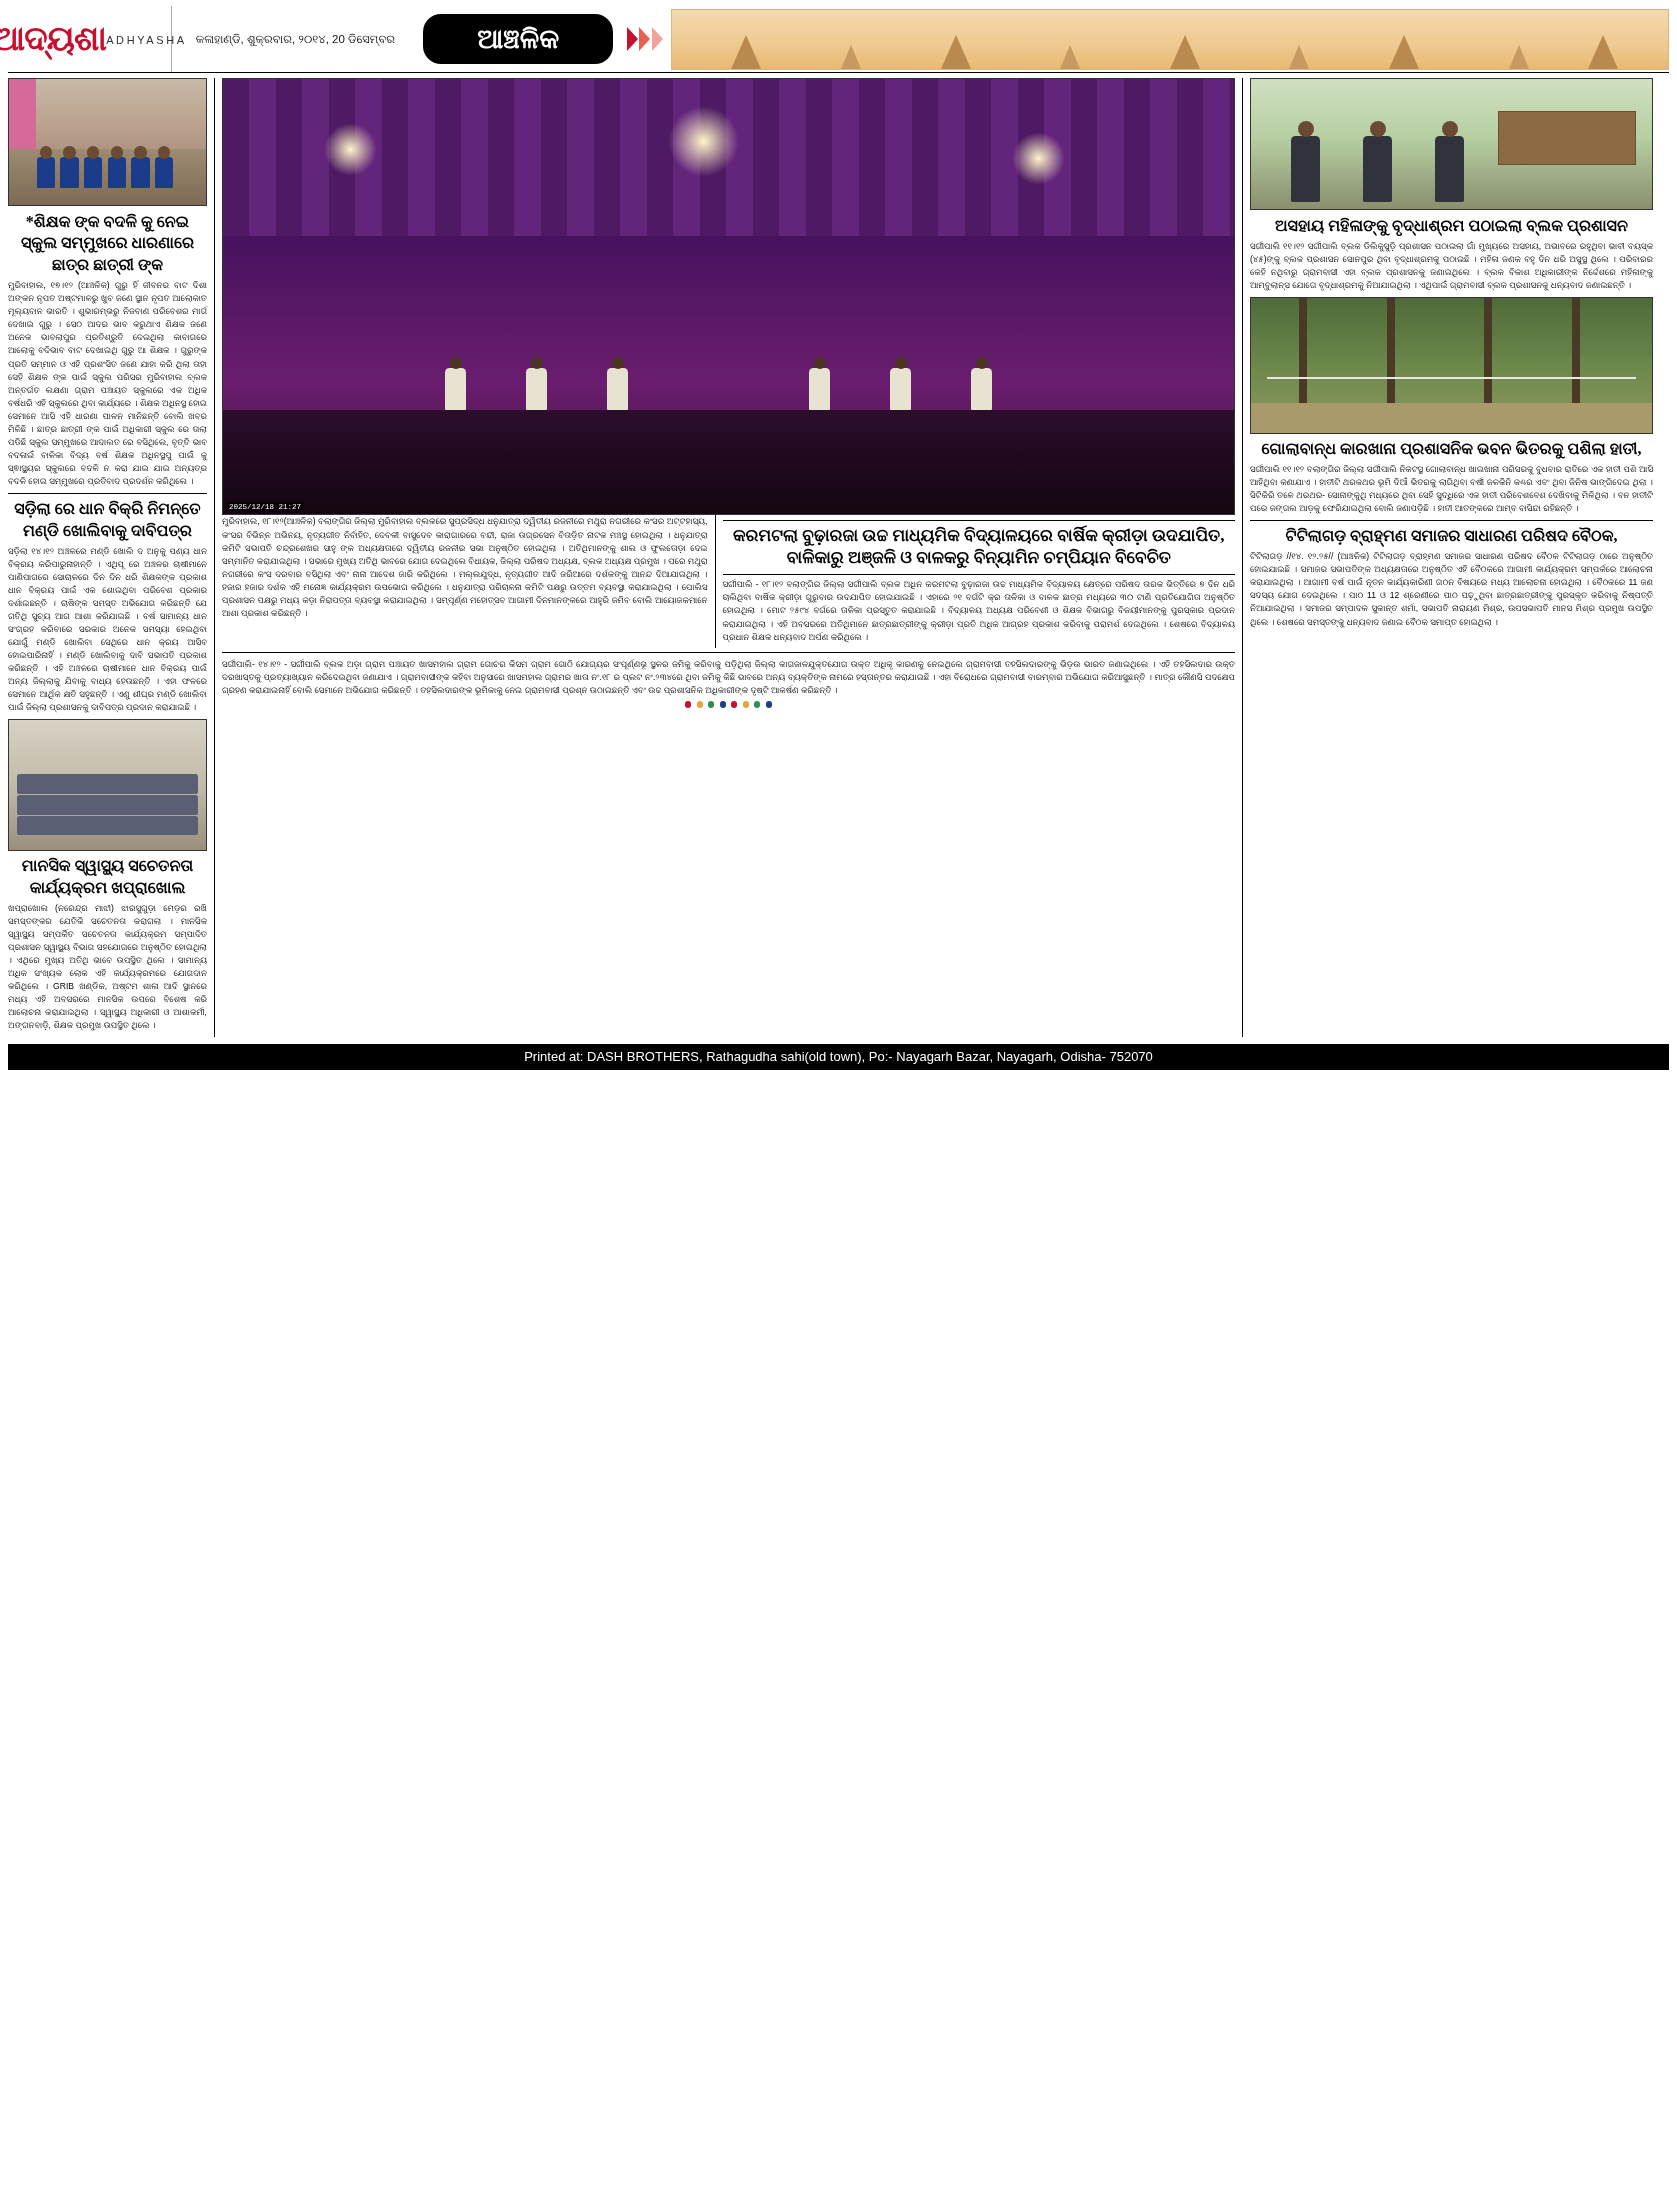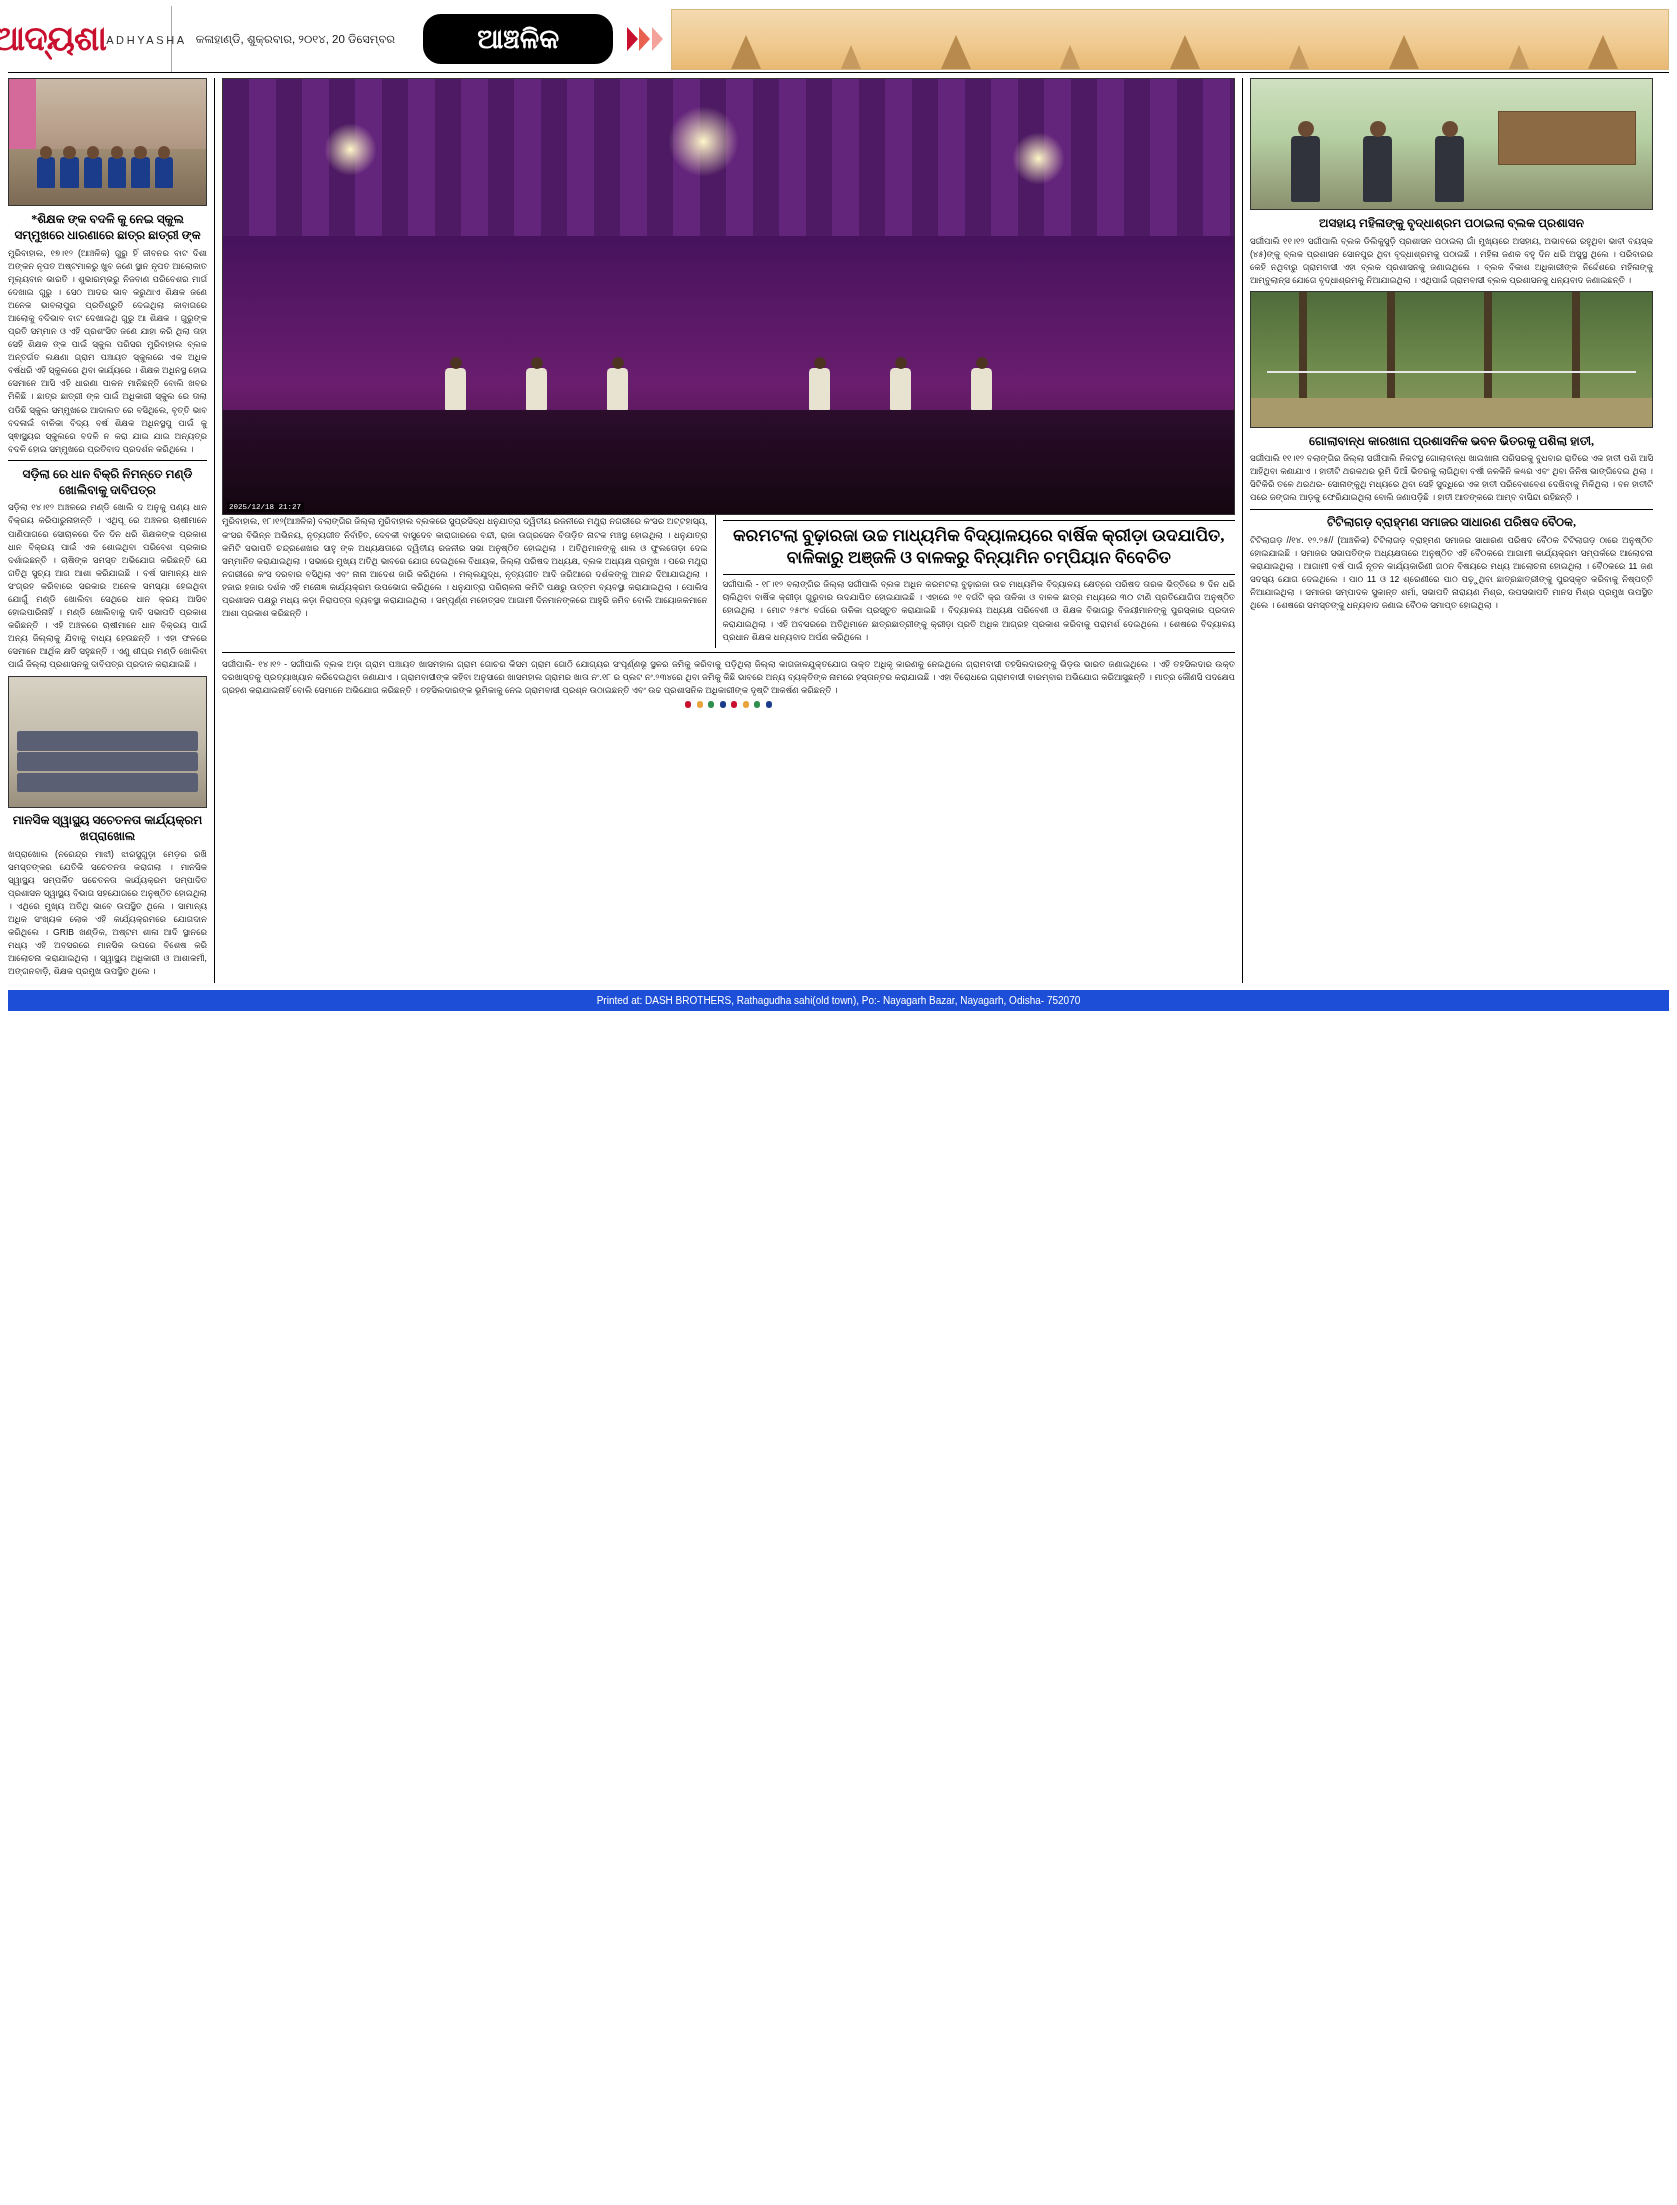--- a/index.html
+++ b/index.html
@@ -33,7 +33,7 @@
   .mid-b{width:520px;padding-left:7px;box-sizing:border-box;}
 
   
-  .hl{font-weight:bold;font-size:12px;line-height:1.35;text-align:center;margin:4.4px 0 3.5px 0;font-family:"Liberation Serif", serif;}
+  .hl{font-weight:bold;font-size:16px;line-height:1.35;text-align:center;margin:4.4px 0 3.5px 0;font-family:"Liberation Serif", serif;}
   .hl.big{font-size:24px;line-height:1.3;}
   .hl.med{font-size:17px;line-height:1.3;}
   .body{font-size:8.6px;line-height:1.52;text-align:justify;margin:0 0 4.4px 0;}

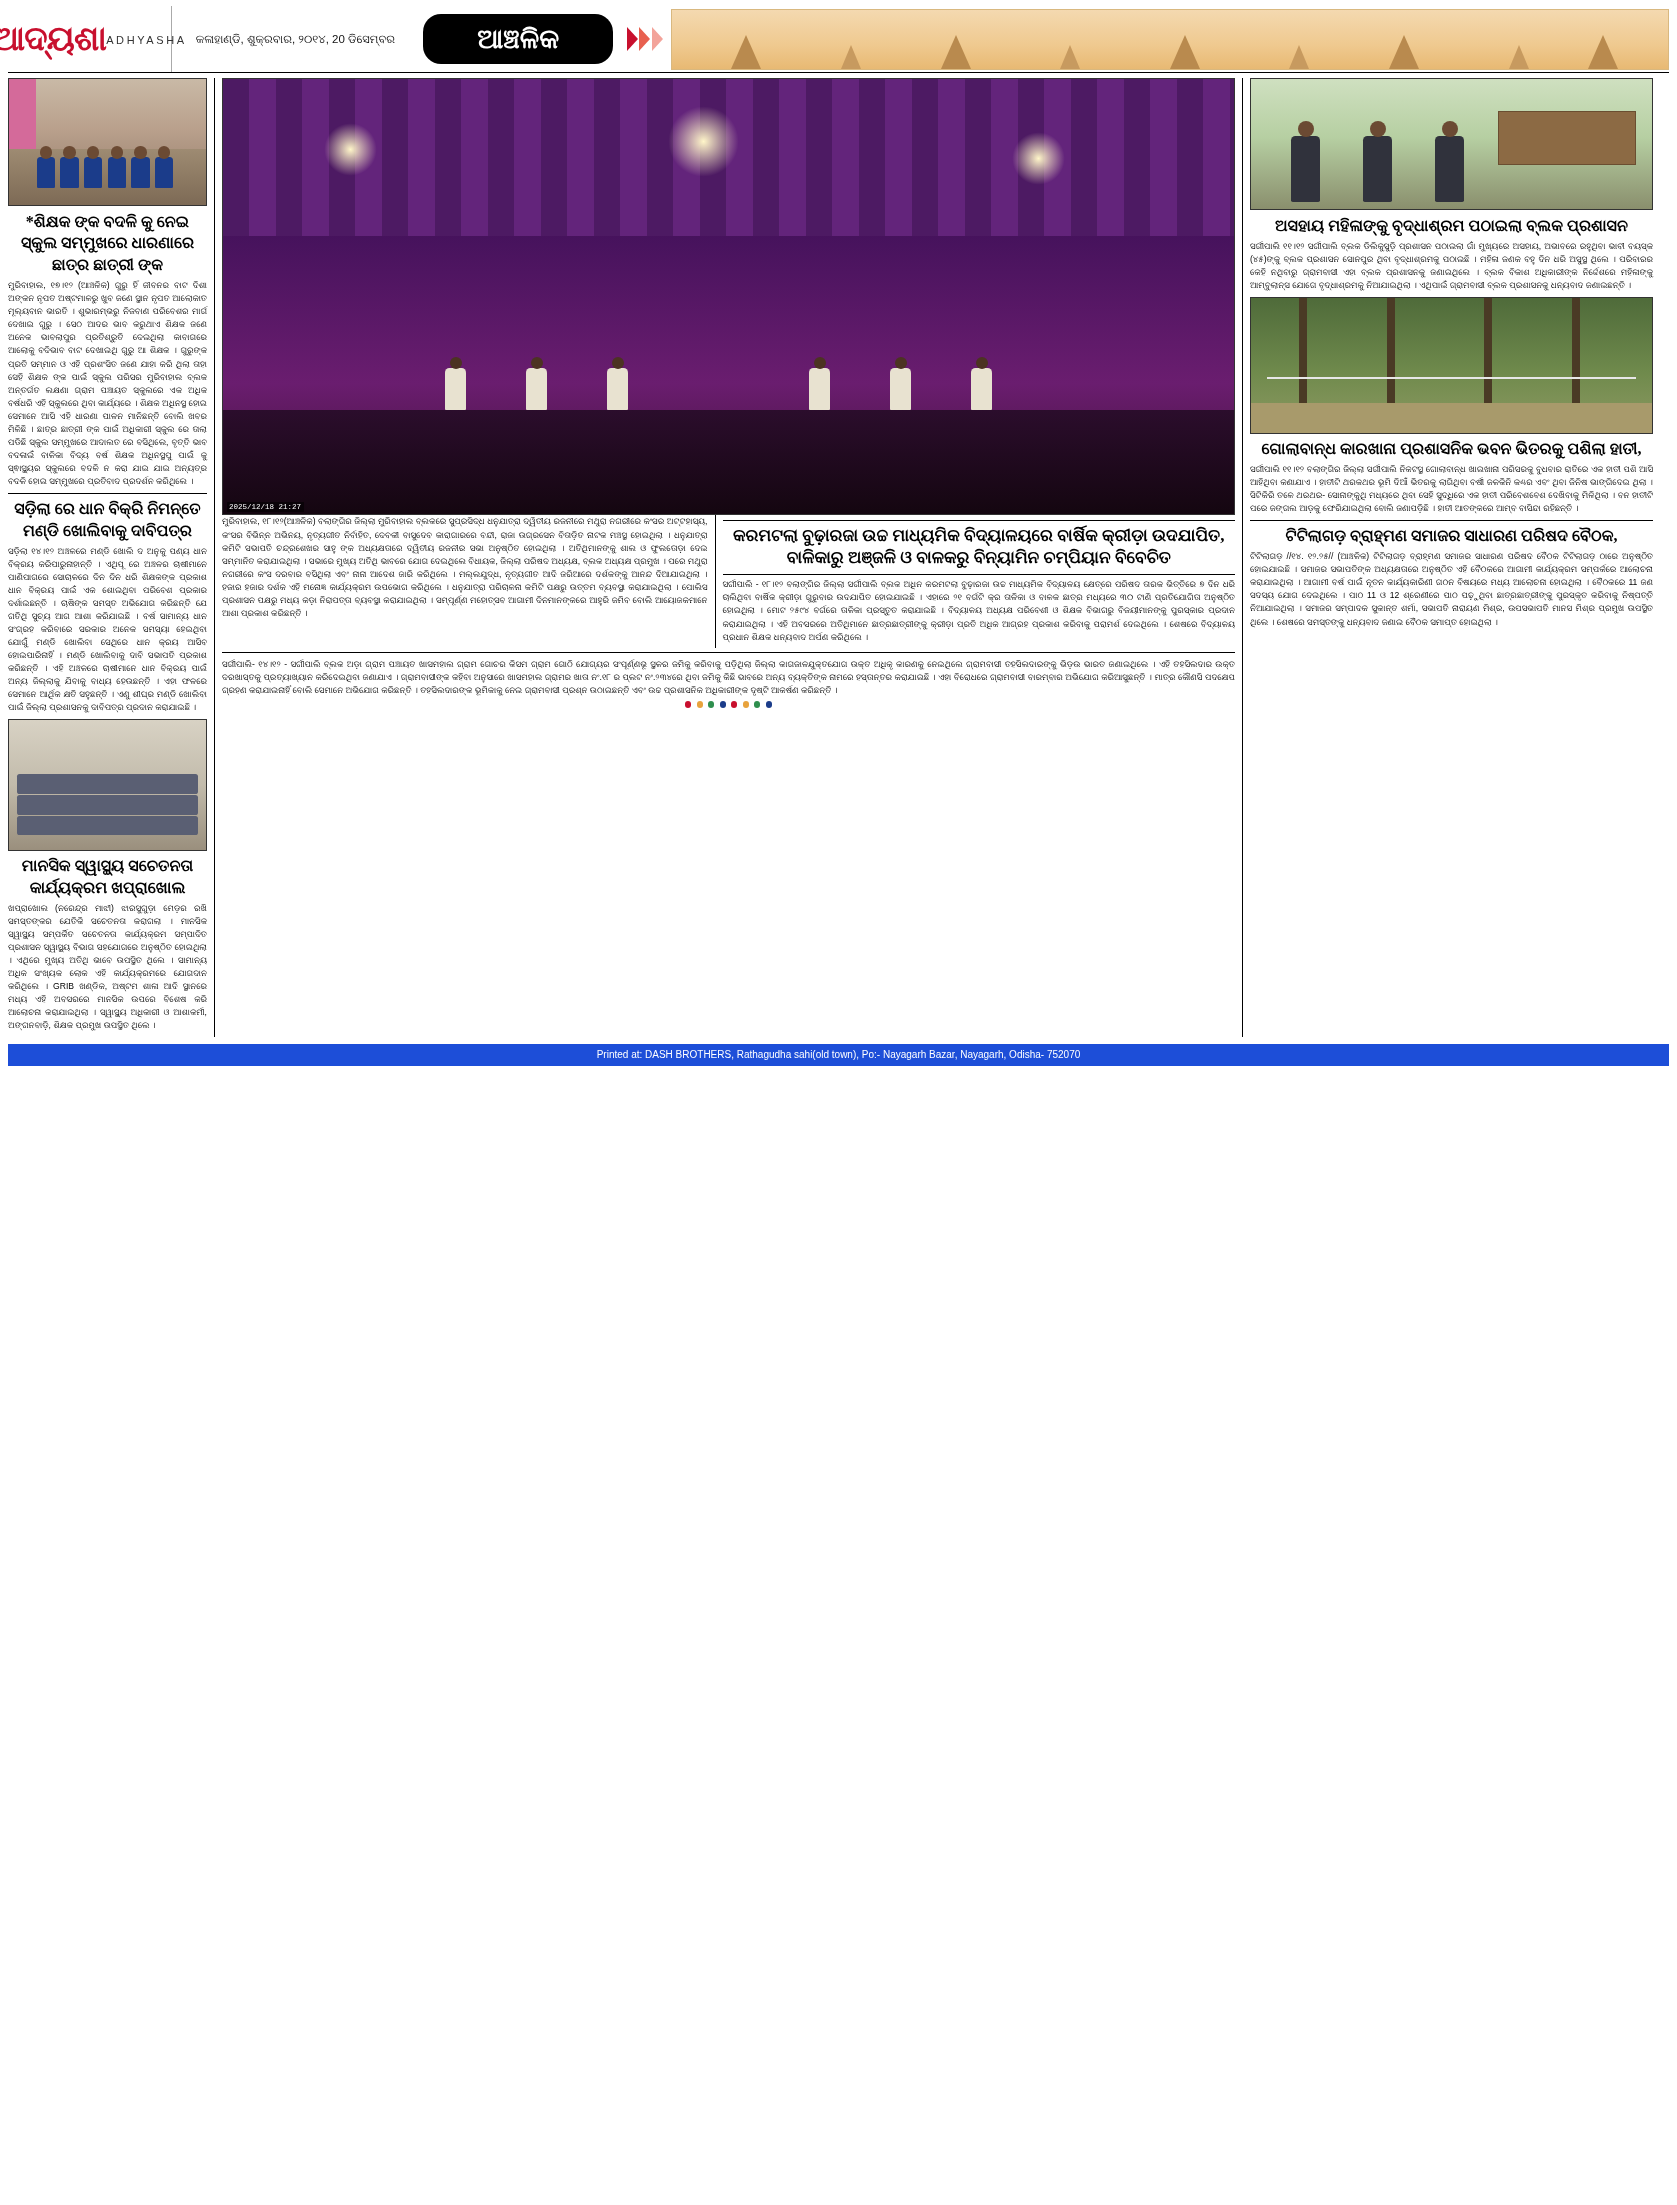--- a/index.html
+++ b/index.html
@@ -76,7 +76,7 @@
   .ph-hall{height:132px;background:linear-gradient(180deg,#d8d2c4 0%, #c2bbab 50%, #9a8f7d 100%);}
   .ph-hall .row{position:absolute;left:4%;right:4%;height:19.4px;background:#5a5f73;border-radius:2.6px;}
 
-  .footer{margin:7px 8px 0 8px;background:#1d4ed8;color:#fff;font-size:10px;text-align:center;padding:5.3px 0;}
+  .footer{margin:7px 8px 0 8px;background:#000000;color:#fff;font-size:13px;text-align:center;padding:5.3px 0;}
   .dots{display:flex;gap:5.3px;justify-content:center;align-items:center;margin:4.4px 0 2.6px 0;}
   .dots i{width:6.2px;height:6.2px;border-radius:50%;display:inline-block;}
   .hl.box{border-top:1.3px solid #000;border-bottom:1.3px solid #000;padding:4.4px 0;}

